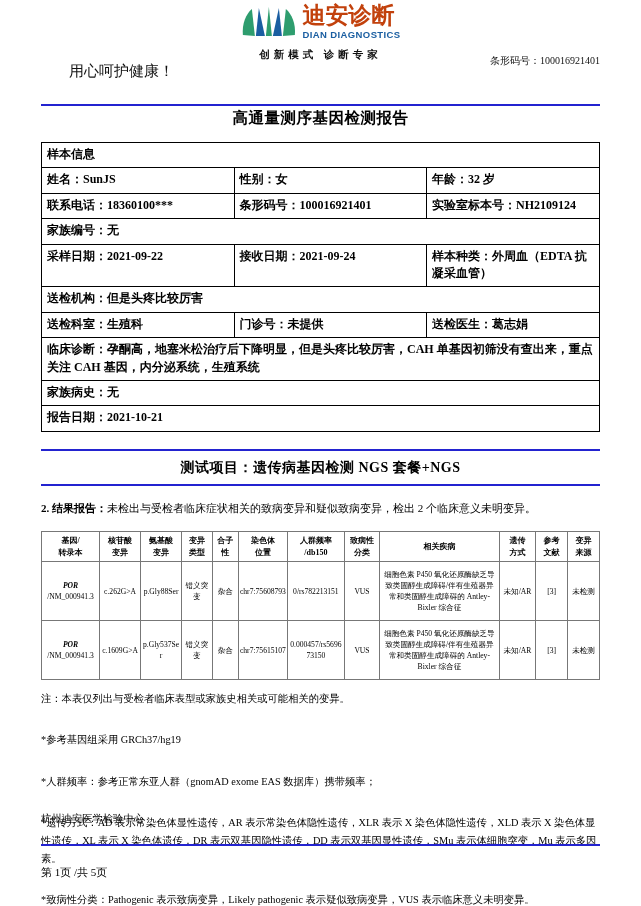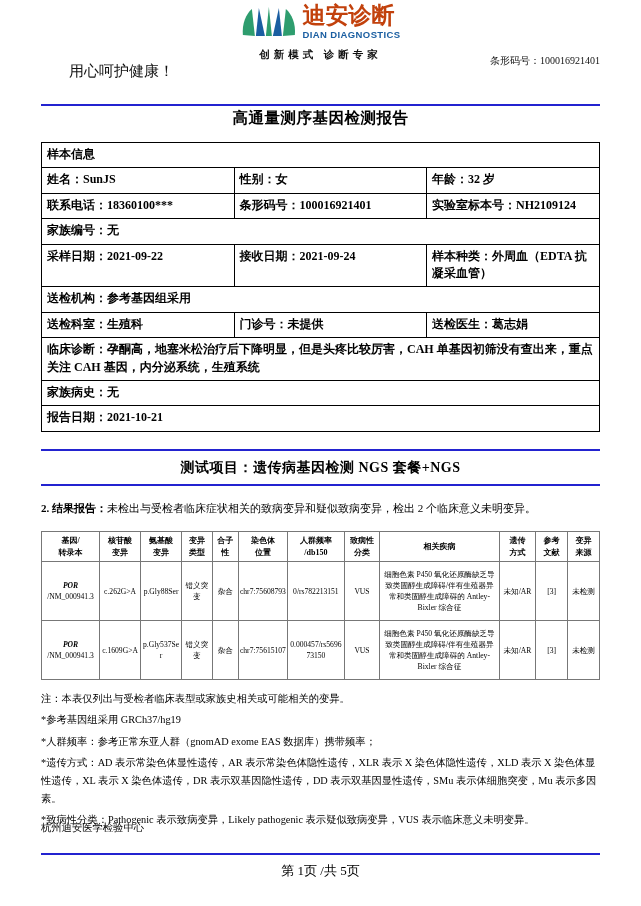--- a/index.html
+++ b/index.html
@@ -278,7 +278,7 @@
         <td><span class="lbl">样本种类：</span><span>外周血（EDTA 抗凝采血管）</span></td>
       </tr>
       <tr>
-        <td colspan="3"><span class="lbl">送检机构：</span><span>参考基因组采用</span></td>
+        <td colspan="3"><span class="lbl">送检机构：</span><span>但是头疼比较厉害</span></td>
       </tr>
       <tr>
         <td><span class="lbl">送检科室：</span><span>生殖科</span></td>

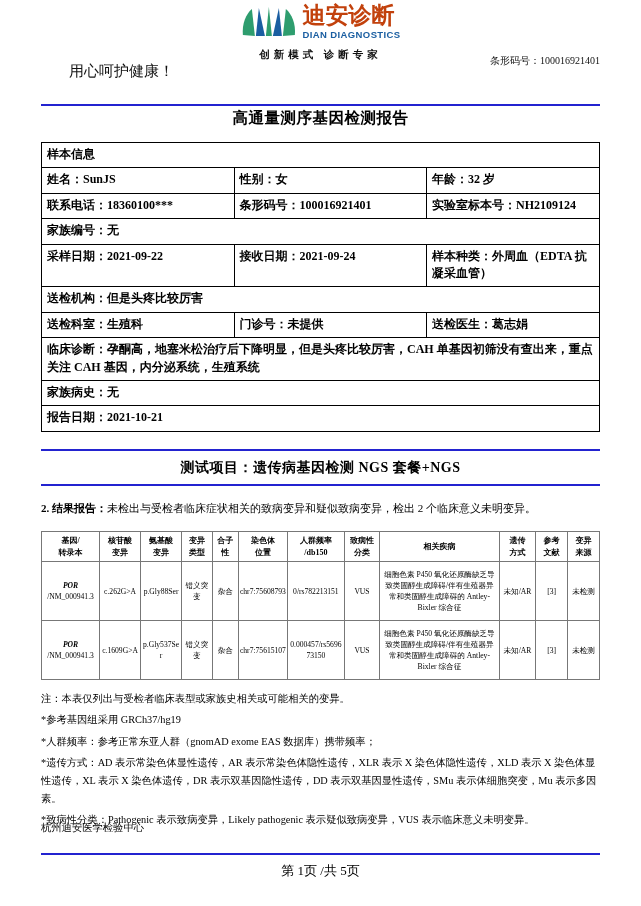--- a/index.html
+++ b/index.html
@@ -190,7 +190,7 @@
   
   .note {
     font-size: 10.3px;
-    margin-top: 3px;
+    margin-top: 23px;
     line-height: 1.75;
   }
   .note-first { margin-top: 10px; }

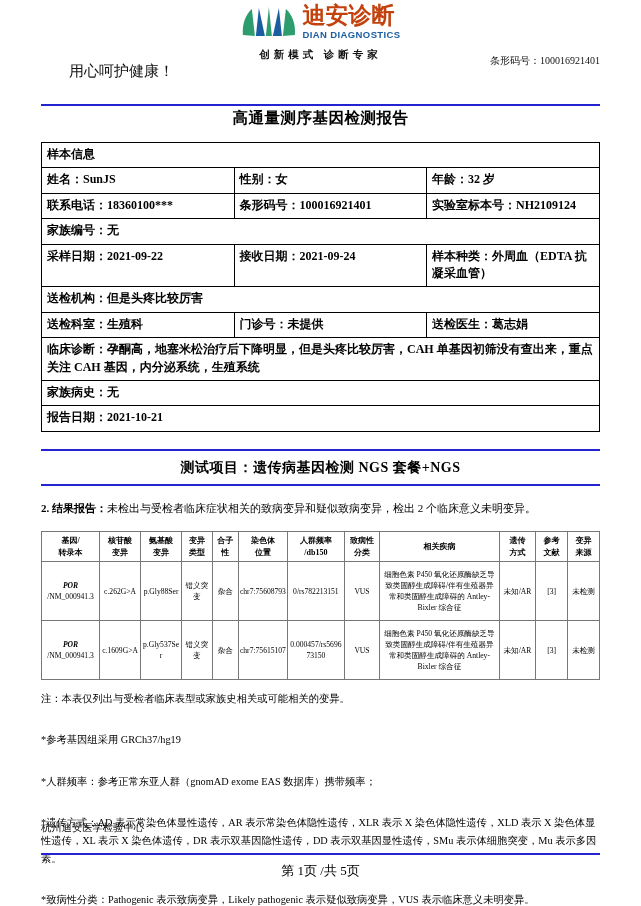--- a/index.html
+++ b/index.html
@@ -211,9 +211,8 @@
   }
   .footer-rule { border-top: 2.2px solid #2323d0; }
   .page-num {
-    text-align: center;
-    font-size: 13px;
-    margin-top: 7px;
+    font-size: 11px;
+    margin-top: 19px;
   }
 </style>
 </head>

